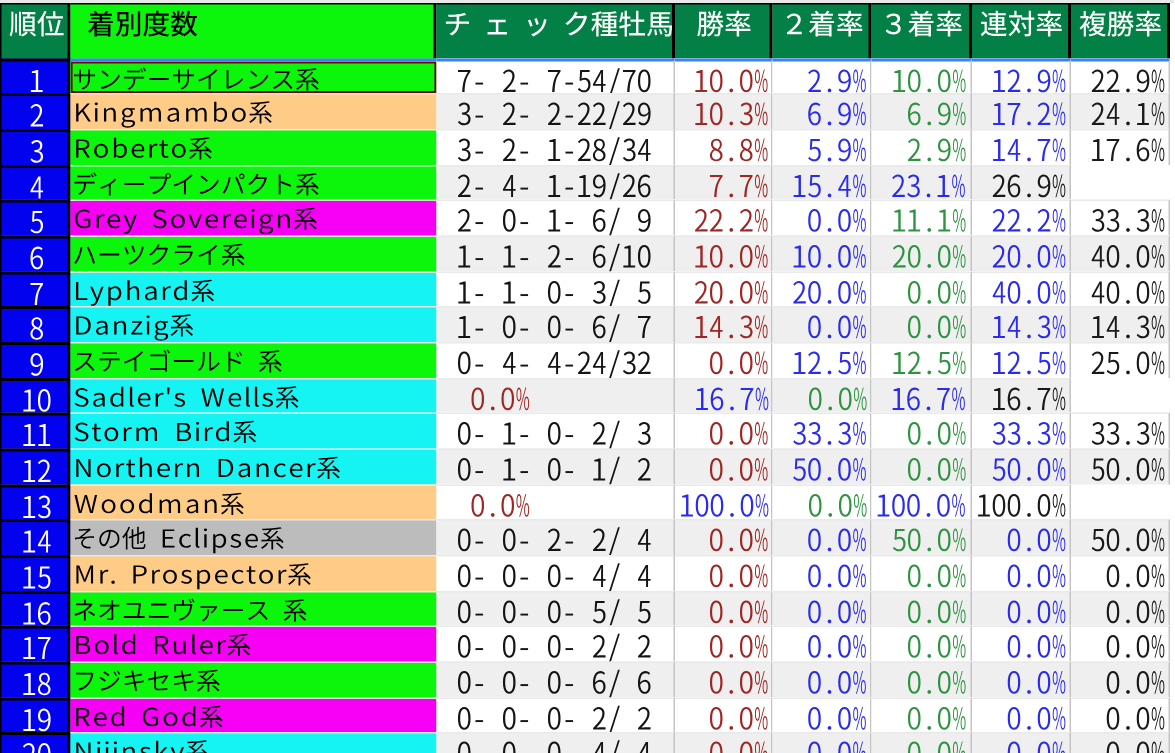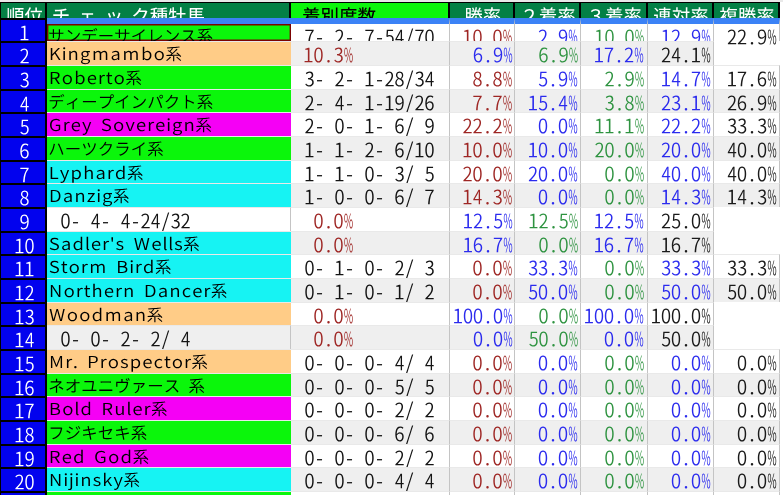--- a/index.html
+++ b/index.html
@@ -8,7 +8,7 @@
 .topstrip{position:absolute;left:0;top:0;width:783px;height:1.5px;background:#e9e9e9}
 .grid{position:absolute;left:0;top:1.5px;width:779.5px}
 .row,.hrow{display:grid;grid-template-columns:47px 244px 158.5px 65.5px 66px 66.5px 66px 66px;box-sizing:border-box}
-.hrow{height:16px}
+.hrow{height:37px}
 .row{height:23.685px}
 .row.sliver{height:4.3px;overflow:hidden}
 .cell{position:relative;box-sizing:border-box}

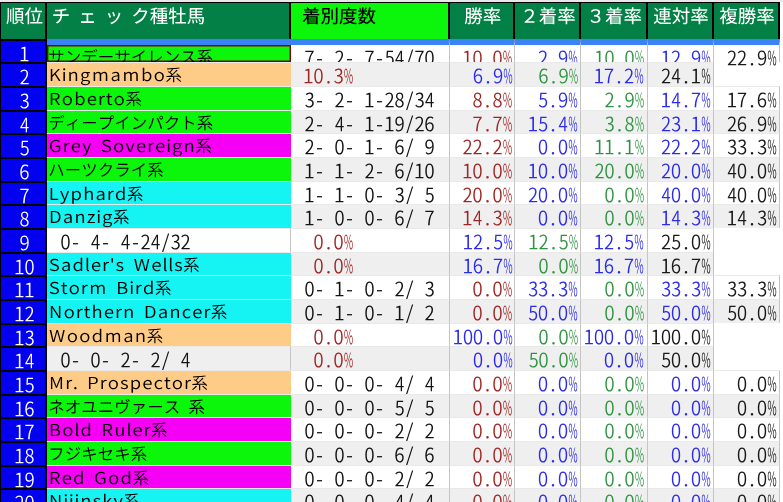--- a/index.html
+++ b/index.html
@@ -151,6 +151,17 @@
             </svg>
           </span>
         </div>
+<div class="cell hc counts-h">
+          <span class="raw">着別度数</span>
+          <span class="gl">
+            <svg width="158.5" height="24">
+              <use href="#h7740" transform="translate(11.00,19.8) scale(0.0185,0.0185)" fill="#000000"></use>
+              <use href="#h5225" transform="translate(29.50,19.8) scale(0.0185,0.0185)" fill="#000000"></use>
+              <use href="#h5ea6" transform="translate(48.00,19.8) scale(0.0185,0.0185)" fill="#000000"></use>
+              <use href="#h6570" transform="translate(66.50,19.8) scale(0.0185,0.0185)" fill="#000000"></use>
+            </svg>
+          </span>
+        </div>
 <div class="cell hc ">
           <span class="raw">チ ェ ッ ク種牡馬</span>
           <span class="gl">
@@ -162,17 +173,6 @@
               <use href="#h7a2e" transform="translate(102.70,19.8) scale(0.0185,0.0185)" fill="#ffffff"></use>
               <use href="#h7261" transform="translate(121.20,19.8) scale(0.0185,0.0185)" fill="#ffffff"></use>
               <use href="#h99ac" transform="translate(139.70,19.8) scale(0.0185,0.0185)" fill="#ffffff"></use>
-            </svg>
-          </span>
-        </div>
-<div class="cell hc counts-h">
-          <span class="raw">着別度数</span>
-          <span class="gl">
-            <svg width="158.5" height="24">
-              <use href="#h7740" transform="translate(11.00,19.8) scale(0.0185,0.0185)" fill="#000000"></use>
-              <use href="#h5225" transform="translate(29.50,19.8) scale(0.0185,0.0185)" fill="#000000"></use>
-              <use href="#h5ea6" transform="translate(48.00,19.8) scale(0.0185,0.0185)" fill="#000000"></use>
-              <use href="#h6570" transform="translate(66.50,19.8) scale(0.0185,0.0185)" fill="#000000"></use>
             </svg>
           </span>
         </div>

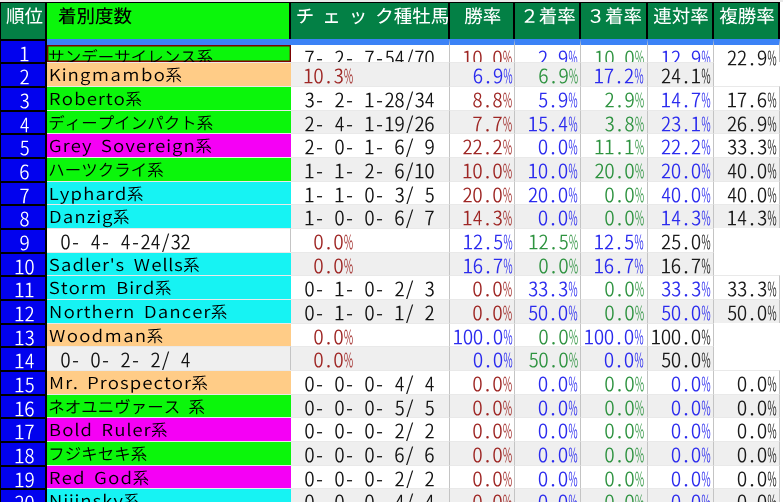--- a/index.html
+++ b/index.html
@@ -17,7 +17,7 @@
 .hc.counts-h{background:var(--counts-header-bg)}
 .row .rank{background:var(--rank-bg);border-left:1px solid #000;border-right:2px solid #000;border-top:2px solid #000}
 .row .body-cell{border-top:1px solid #e9e9e9}
-.row.first .body-cell{border-top:6px solid #3b82f6}
+.row.first .body-cell{border-top:2px solid #3b82f6}
 .row .num{border-right:1px solid #c4c4c4}
 .row.even .num-bg{background:#efefef}
 .row.odd .num-bg{background:#ffffff}

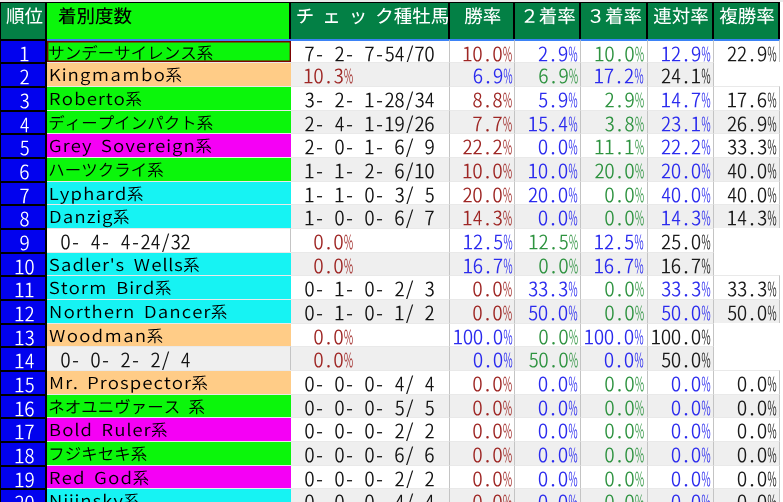--- a/index.html
+++ b/index.html
@@ -356,6 +356,24 @@
             </svg>
           </span>
         </div>
+<div class="cell body-cell num num-bg counts-cell ">
+          <span class="raw">3- 2- 2-22/29</span>
+          <span class="gl">
+            <svg width="158.5" height="24">
+              <use href="#g33" transform="translate(13.75,20.3) scale(0.0182,0.0200)" fill="#141414"></use>
+              <use href="#g2d" transform="translate(25.06,20.3) scale(0.0200,0.0200)" fill="#141414"></use>
+              <use href="#g32" transform="translate(43.57,20.3) scale(0.0183,0.0200)" fill="#141414"></use>
+              <use href="#g2d" transform="translate(55.06,20.3) scale(0.0200,0.0200)" fill="#141414"></use>
+              <use href="#g32" transform="translate(73.57,20.3) scale(0.0183,0.0200)" fill="#141414"></use>
+              <use href="#g2d" transform="translate(85.06,20.3) scale(0.0200,0.0200)" fill="#141414"></use>
+              <use href="#g32" transform="translate(93.57,20.3) scale(0.0183,0.0200)" fill="#141414"></use>
+              <use href="#g32" transform="translate(103.57,20.3) scale(0.0183,0.0200)" fill="#141414"></use>
+              <use href="#g2f" transform="translate(114.61,20.3) scale(0.0200,0.0200)" fill="#141414"></use>
+              <use href="#g32" transform="translate(123.57,20.3) scale(0.0183,0.0200)" fill="#141414"></use>
+              <use href="#g39" transform="translate(133.48,20.3) scale(0.0187,0.0200)" fill="#141414"></use>
+            </svg>
+          </span>
+        </div>
 <div class="cell body-cell num num-bg pct-cell ">
           <span class="raw">10.3%</span>
           <span class="gl">

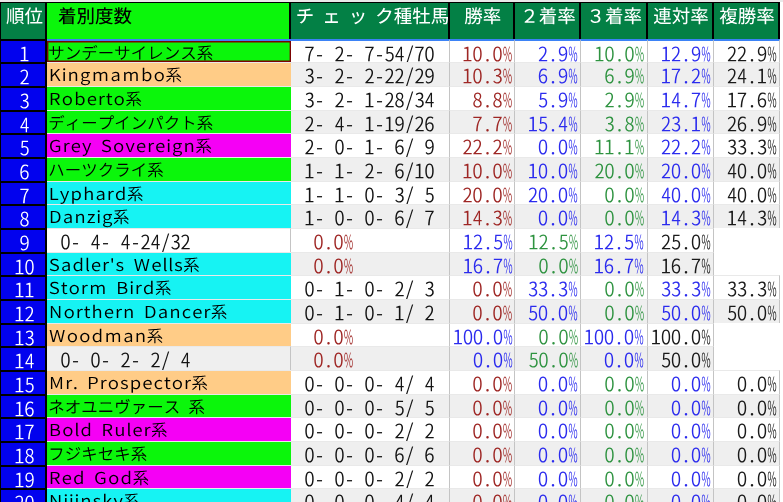--- a/index.html
+++ b/index.html
@@ -601,17 +601,6 @@
           </span>
         </div>
 <div class="cell body-cell num num-bg pct-cell ">
-          <span class="raw">3.8%</span>
-          <span class="gl">
-            <svg width="66.5" height="24">
-              <use href="#g33" transform="translate(23.75,20.3) scale(0.0182,0.0200)" fill="#2e9340"></use>
-              <use href="#g2e" transform="translate(35.81,20.3) scale(0.0200,0.0200)" fill="#2e9340"></use>
-              <use href="#g38" transform="translate(43.47,20.3) scale(0.0183,0.0200)" fill="#2e9340"></use>
-              <use href="#g25" transform="translate(53.90,20.3) scale(0.0101,0.0200)" fill="#2e9340"></use>
-            </svg>
-          </span>
-        </div>
-<div class="cell body-cell num num-bg pct-cell ">
           <span class="raw">23.1%</span>
           <span class="gl">
             <svg width="66" height="24">

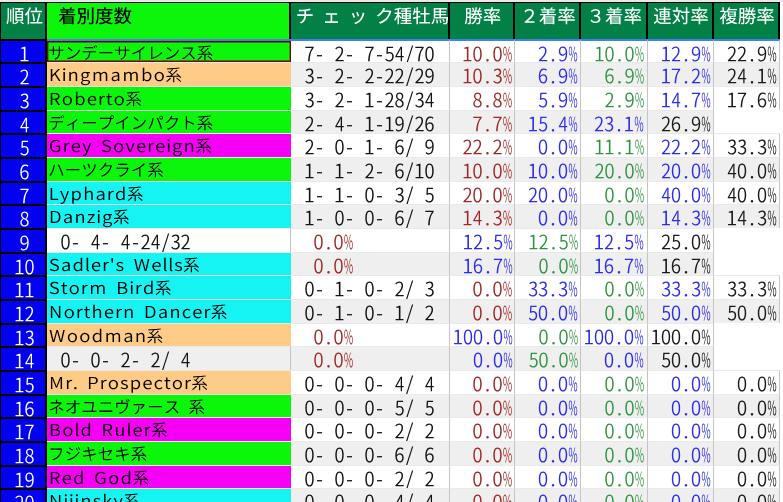--- a/index.html
+++ b/index.html
@@ -1039,6 +1039,21 @@
             </svg>
           </span>
         </div>
+<div class="cell body-cell name-cell bg-lime ">
+          <span class="raw">ステイゴールド 系</span>
+          <span class="gl">
+            <svg width="244" height="24">
+              <use href="#g30b9" transform="translate(1.20,18) scale(0.0165,0.0165)" fill="#000000"></use>
+              <use href="#g30c6" transform="translate(17.70,18) scale(0.0165,0.0165)" fill="#000000"></use>
+              <use href="#g30a4" transform="translate(34.20,18) scale(0.0165,0.0165)" fill="#000000"></use>
+              <use href="#g30b4" transform="translate(50.70,18) scale(0.0165,0.0165)" fill="#000000"></use>
+              <use href="#g30fc" transform="translate(67.20,18) scale(0.0165,0.0165)" fill="#000000"></use>
+              <use href="#g30eb" transform="translate(83.70,18) scale(0.0165,0.0165)" fill="#000000"></use>
+              <use href="#g30c9" transform="translate(100.20,18) scale(0.0165,0.0165)" fill="#000000"></use>
+              <use href="#g7cfb" transform="translate(124.95,18) scale(0.0165,0.0165)" fill="#000000"></use>
+            </svg>
+          </span>
+        </div>
 <div class="cell body-cell num num-bg counts-cell ">
           <span class="raw">0- 4- 4-24/32</span>
           <span class="gl">

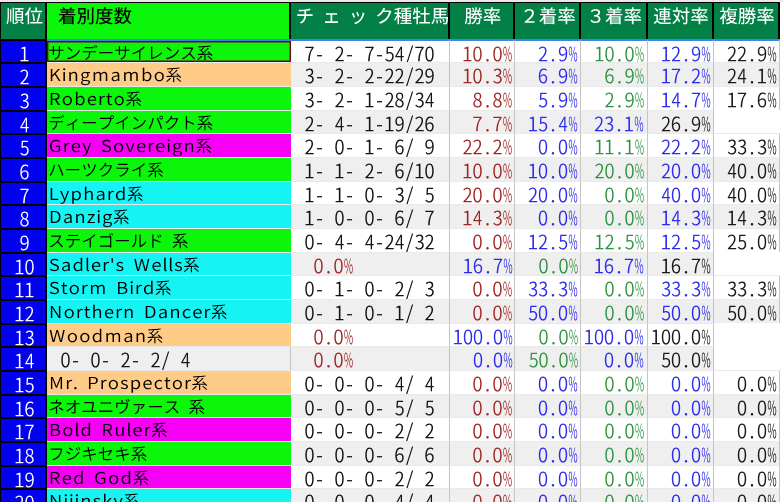--- a/index.html
+++ b/index.html
@@ -1528,6 +1528,24 @@
             </svg>
           </span>
         </div>
+<div class="cell body-cell name-cell bg-gray ">
+          <span class="raw">その他 Eclipse系</span>
+          <span class="gl">
+            <svg width="244" height="24">
+              <use href="#g305d" transform="translate(1.20,18) scale(0.0165,0.0165)" fill="#000000"></use>
+              <use href="#g306e" transform="translate(17.70,18) scale(0.0165,0.0165)" fill="#000000"></use>
+              <use href="#g4ed6" transform="translate(34.20,18) scale(0.0165,0.0165)" fill="#000000"></use>
+              <use href="#g45" transform="translate(59.58,18) scale(0.0185,0.0165)" fill="#000000"></use>
+              <use href="#g63" transform="translate(71.54,18) scale(0.0185,0.0165)" fill="#000000"></use>
+              <use href="#g6c" transform="translate(81.73,18) scale(0.0185,0.0165)" fill="#000000"></use>
+              <use href="#g69" transform="translate(87.47,18) scale(0.0185,0.0165)" fill="#000000"></use>
+              <use href="#g70" transform="translate(93.39,18) scale(0.0185,0.0165)" fill="#000000"></use>
+              <use href="#g73" transform="translate(105.91,18) scale(0.0185,0.0165)" fill="#000000"></use>
+              <use href="#g65" transform="translate(115.56,18) scale(0.0185,0.0165)" fill="#000000"></use>
+              <use href="#g7cfb" transform="translate(126.29,18) scale(0.0165,0.0165)" fill="#000000"></use>
+            </svg>
+          </span>
+        </div>
 <div class="cell body-cell num num-bg counts-cell ">
           <span class="raw">0- 0- 2- 2/ 4</span>
           <span class="gl">

